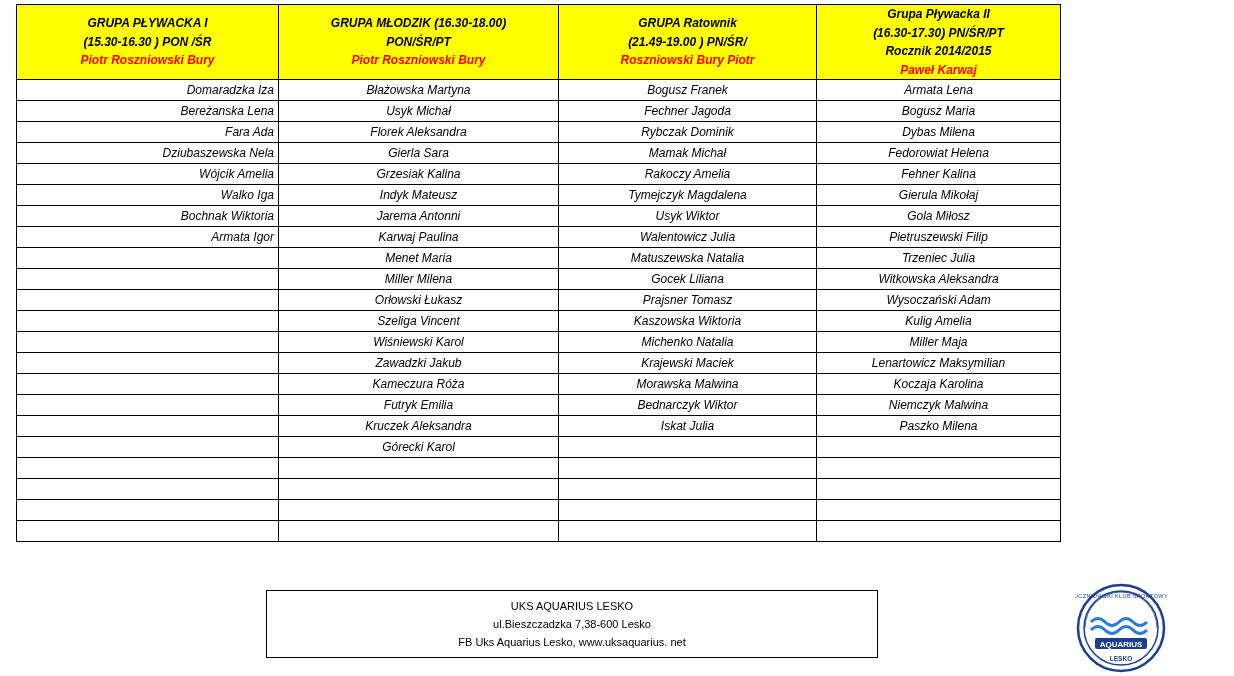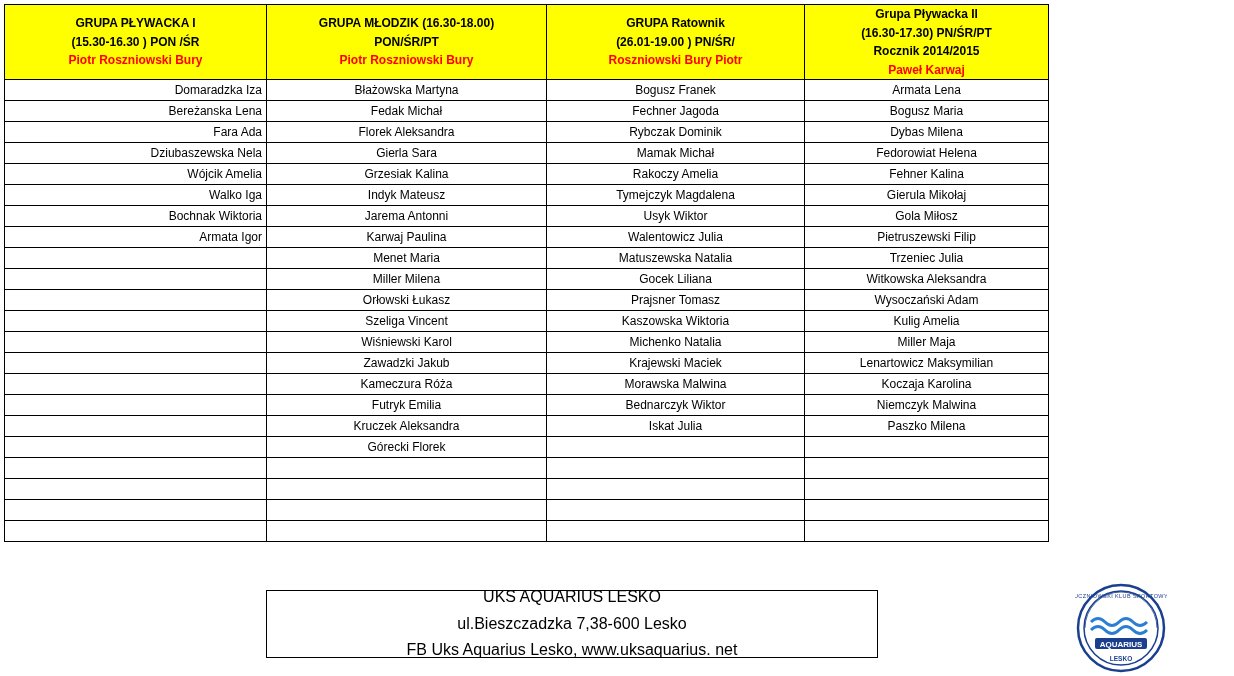--- a/index.html
+++ b/index.html
@@ -24,7 +24,8 @@
     border-collapse: collapse;
     table-layout: fixed;
     width: 1044px;
-    margin: 4px 0 0 4px;
+    margin: 4px 0 0 16px;
+    font-style: italic;
   }
   table.roster td {
     border: 1px solid #000000;

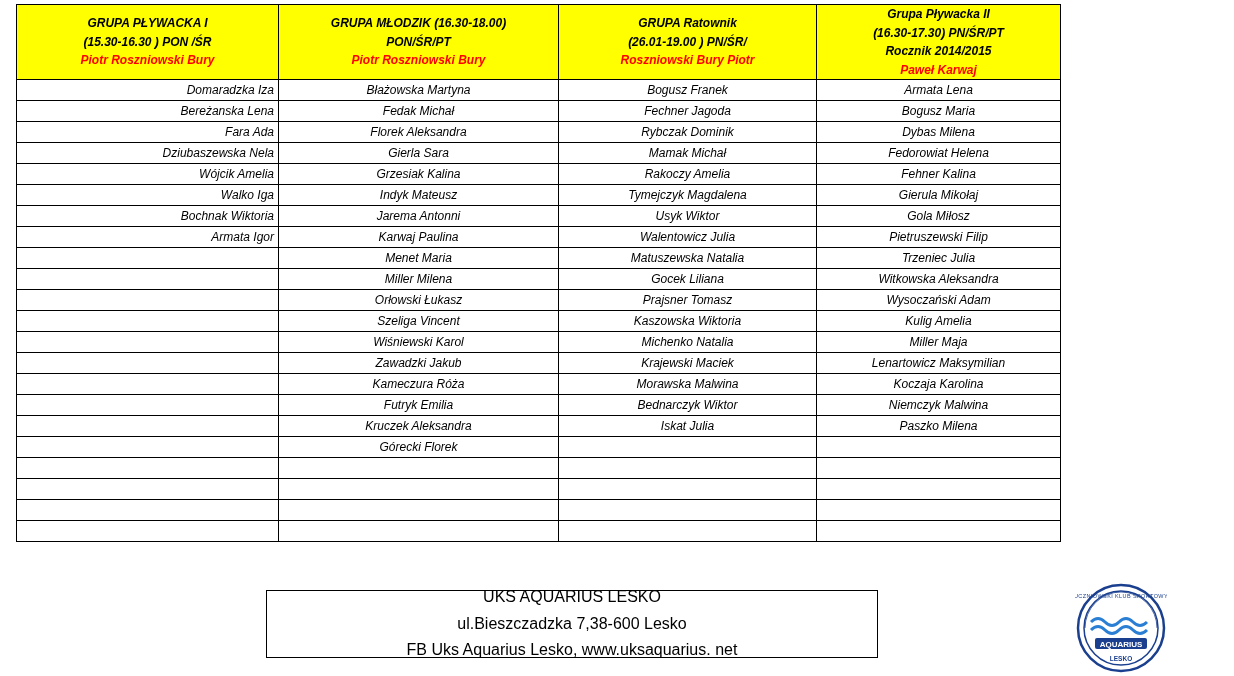--- a/index.html
+++ b/index.html
@@ -111,7 +111,7 @@
         </td>
         <td class="header-cell">
           <span class="hdr-line">GRUPA Ratownik</span>
-          <span class="hdr-line">(26.01-19.00 )  PN/ŚR/</span>
+          <span class="hdr-line">(21.49-19.00 )  PN/ŚR/</span>
           <span class="hdr-coach">Roszniowski Bury Piotr</span>
         </td>
         <td class="header-cell">

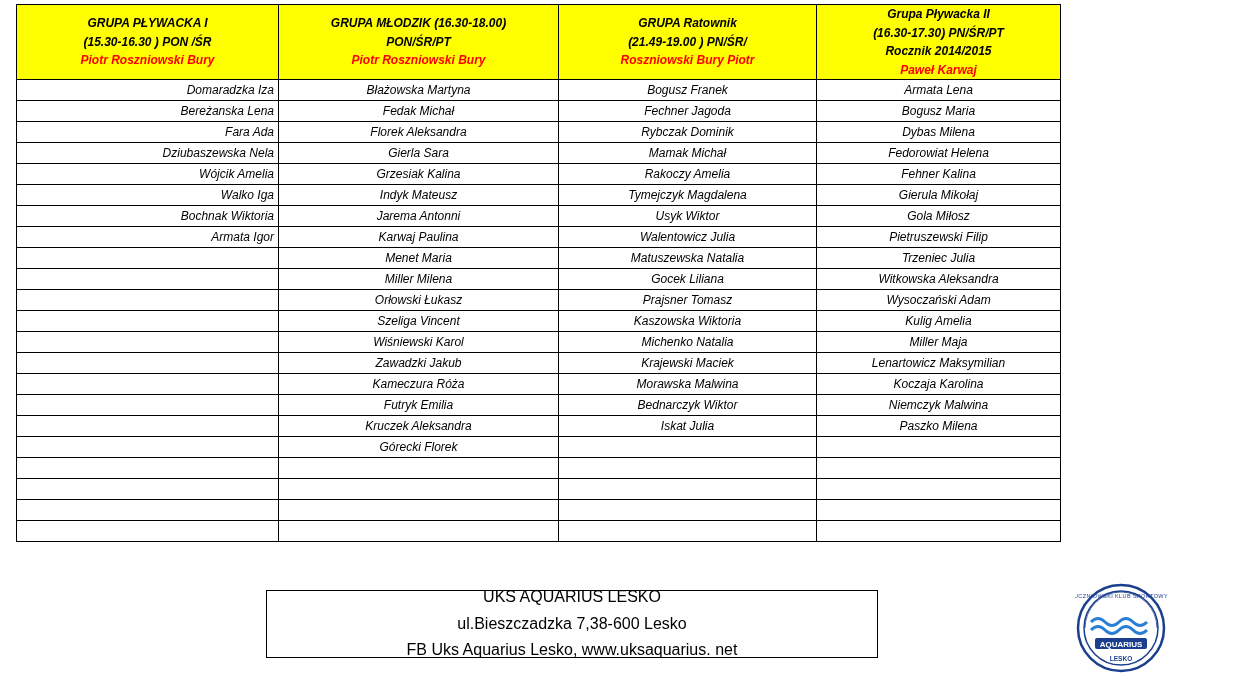--- a/index.html
+++ b/index.html
@@ -130,7 +130,7 @@
         </tr>
         <tr>
           <td class="name-left">Bereżanska Lena</td>
-          <td class="name-center">Fedak Michał</td>
+          <td class="name-center">Usyk Michał</td>
           <td class="name-center">Fechner Jagoda</td>
           <td class="name-center">Bogusz Maria</td>
         </tr>

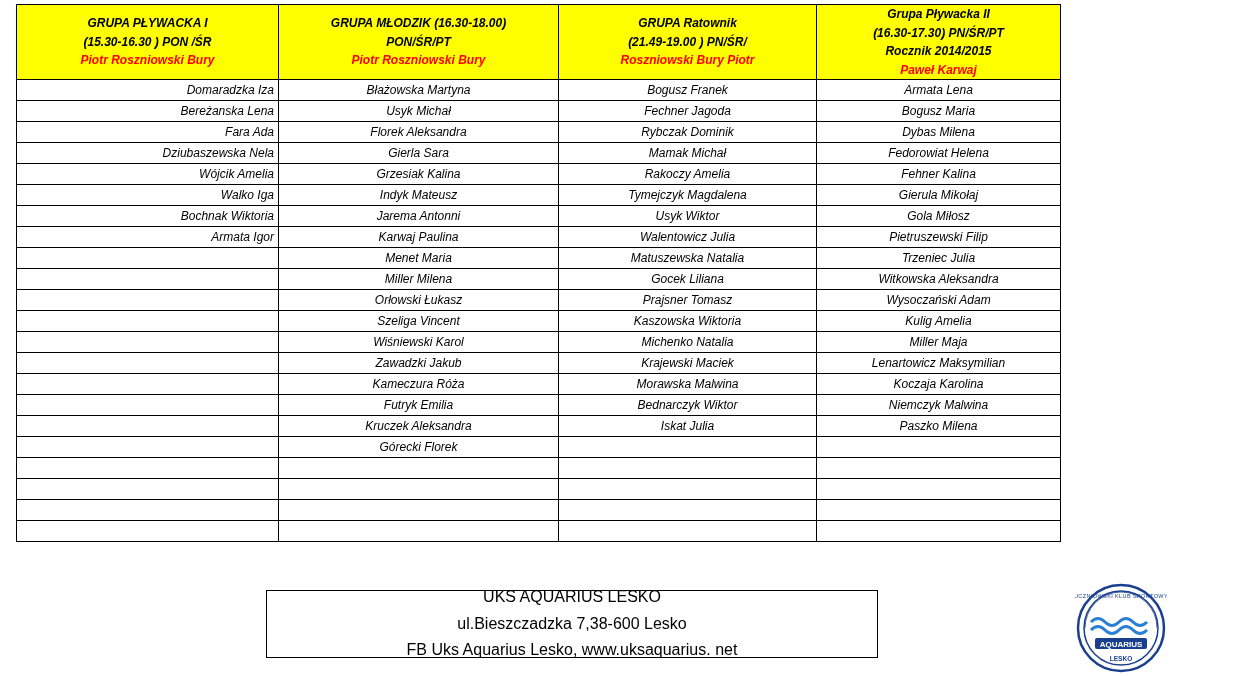--- a/index.html
+++ b/index.html
@@ -226,7 +226,7 @@
         </tr>
         <tr>
           <td class="empty name-left"></td>
-          <td class="name-center">Górecki Florek</td>
+          <td class="name-center">Górecki Karol</td>
           <td class="empty name-center"></td>
           <td class="empty name-center"></td>
         </tr>

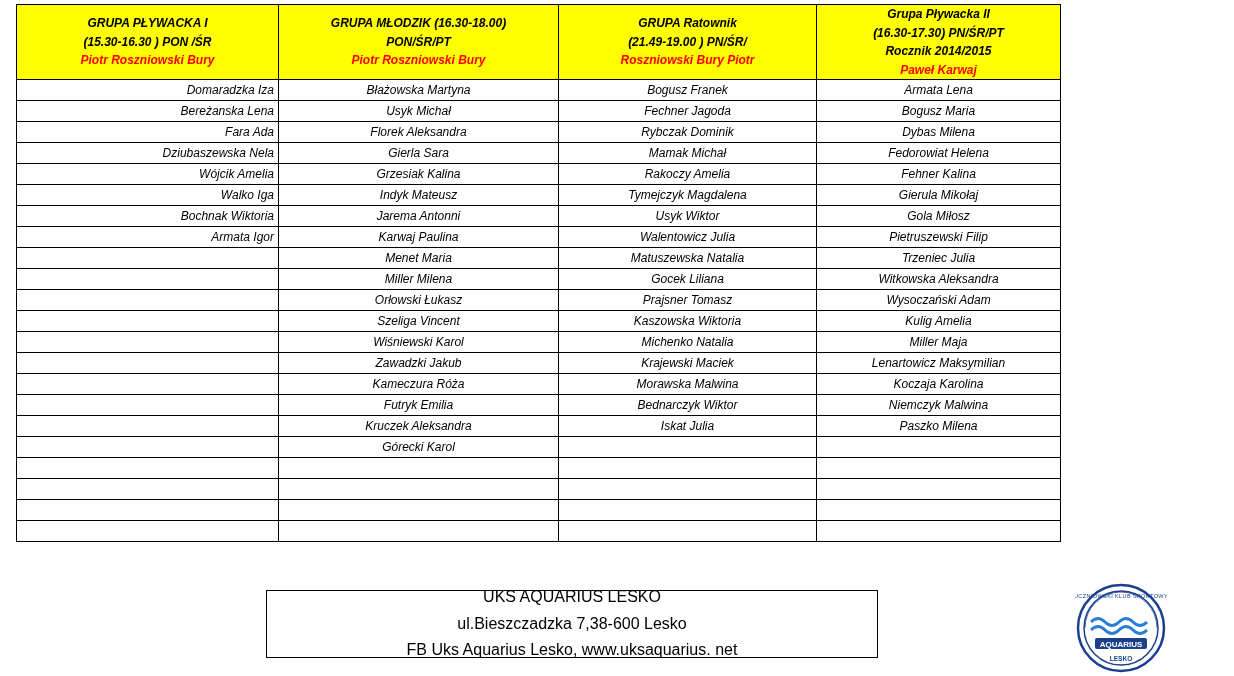--- a/index.html
+++ b/index.html
@@ -70,7 +70,7 @@
     background: #ffffff;
   }
   .footer-wrap div {
-    font-size: 16px;
+    font-size: 11px;
     line-height: 1.65;
     text-align: center;
   }

